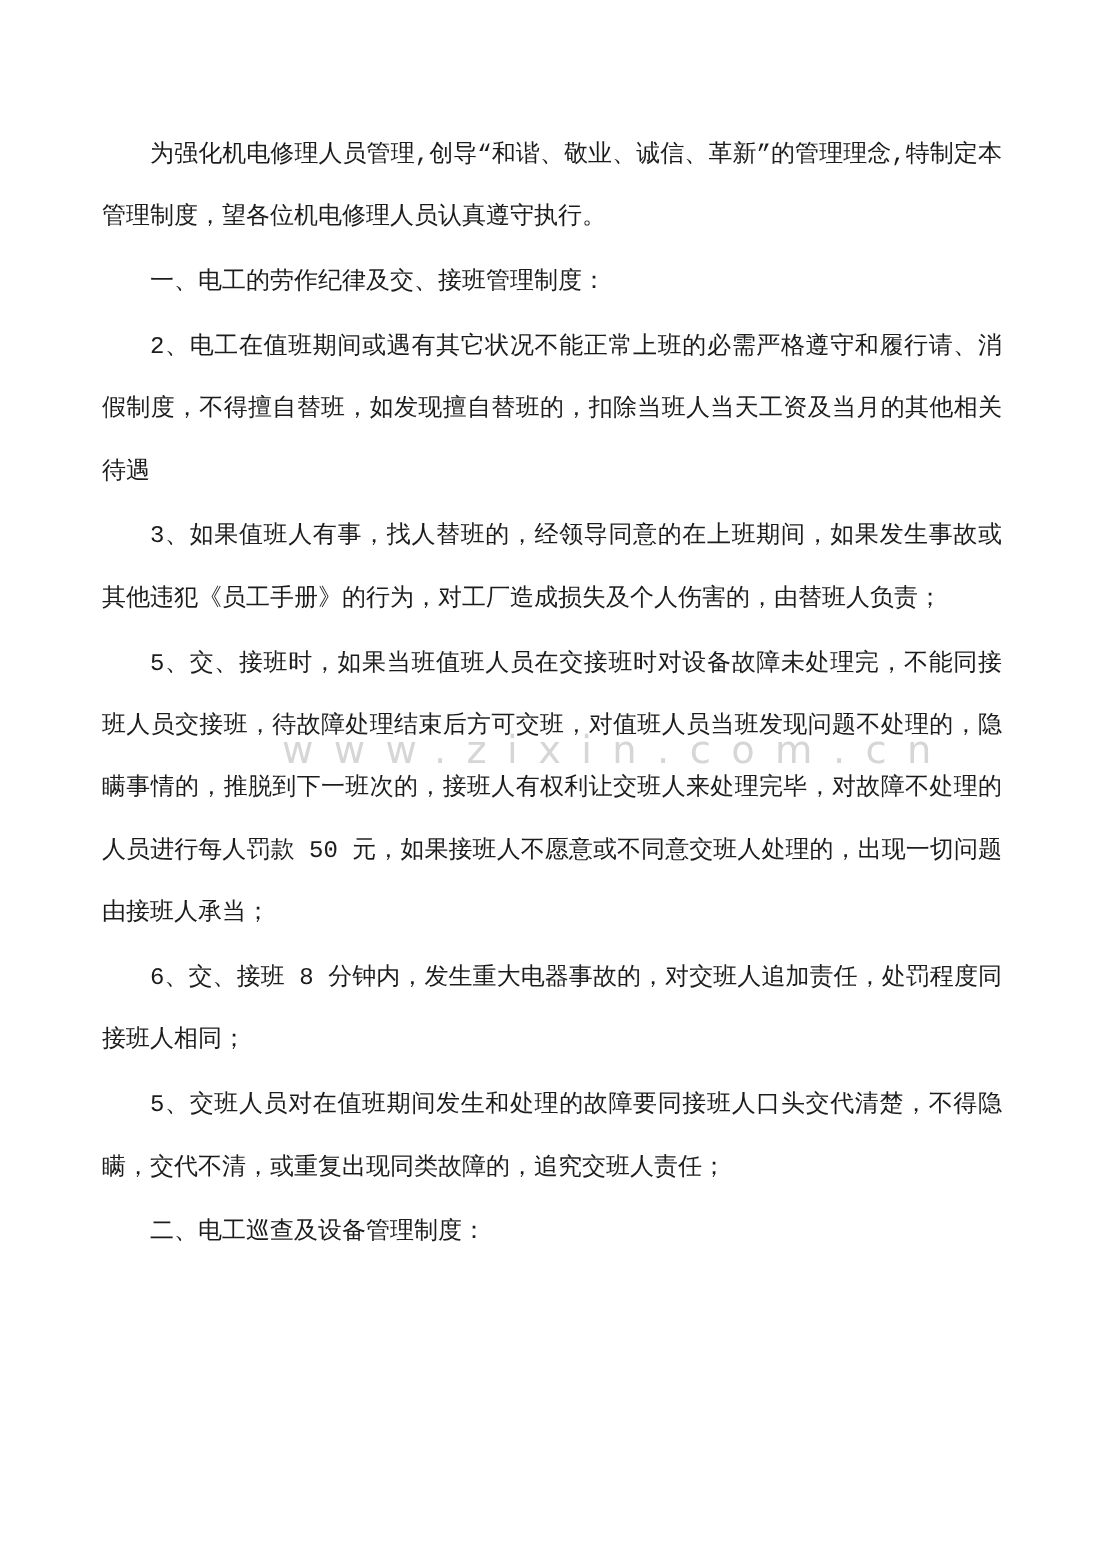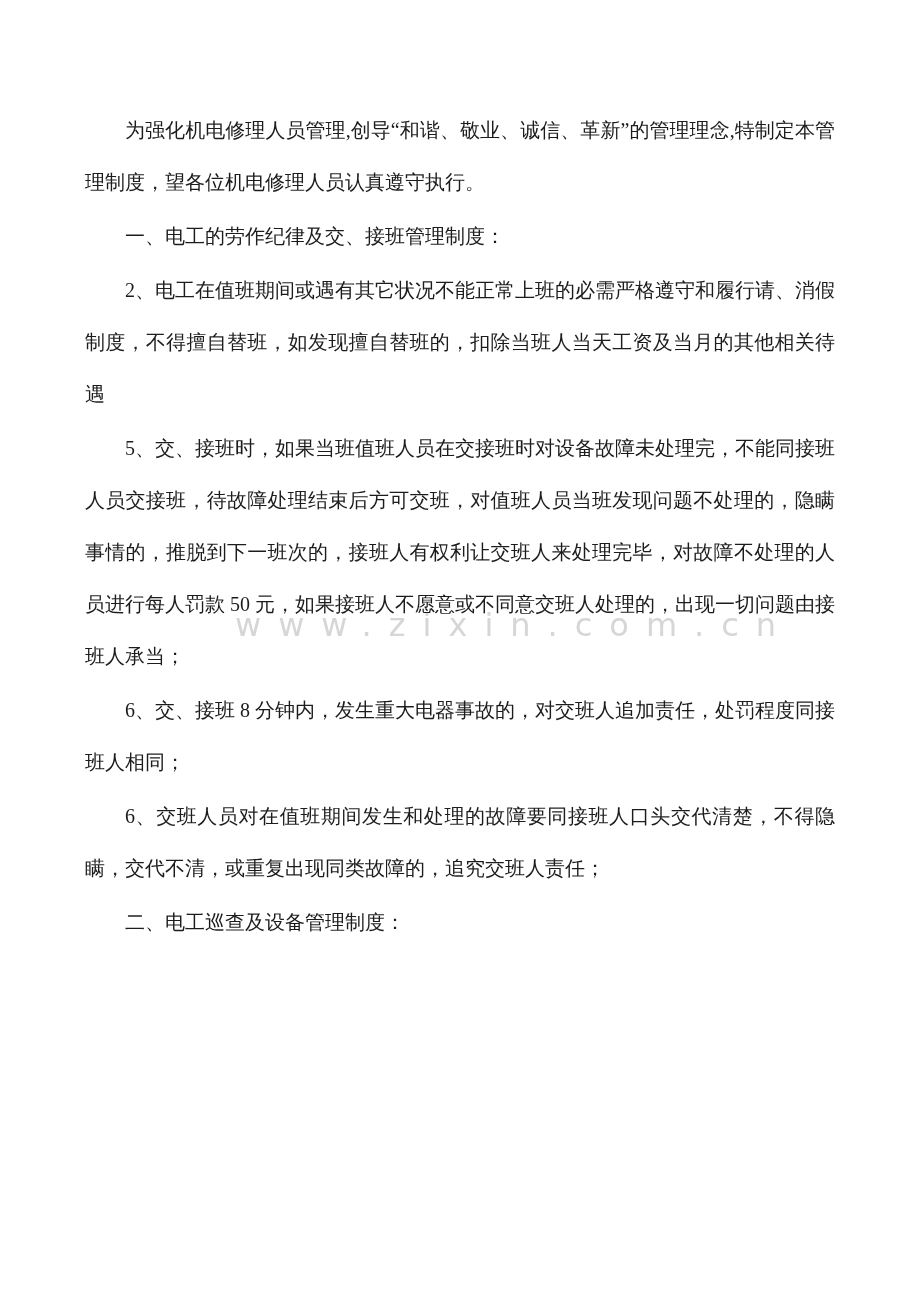--- a/index.html
+++ b/index.html
@@ -42,6 +42,7 @@
   .para {
     margin: 0 0 2px 0;
     text-indent: 2em;
+    font-family: Liberation Mono, monospace;
   }
 </style>
 </head>

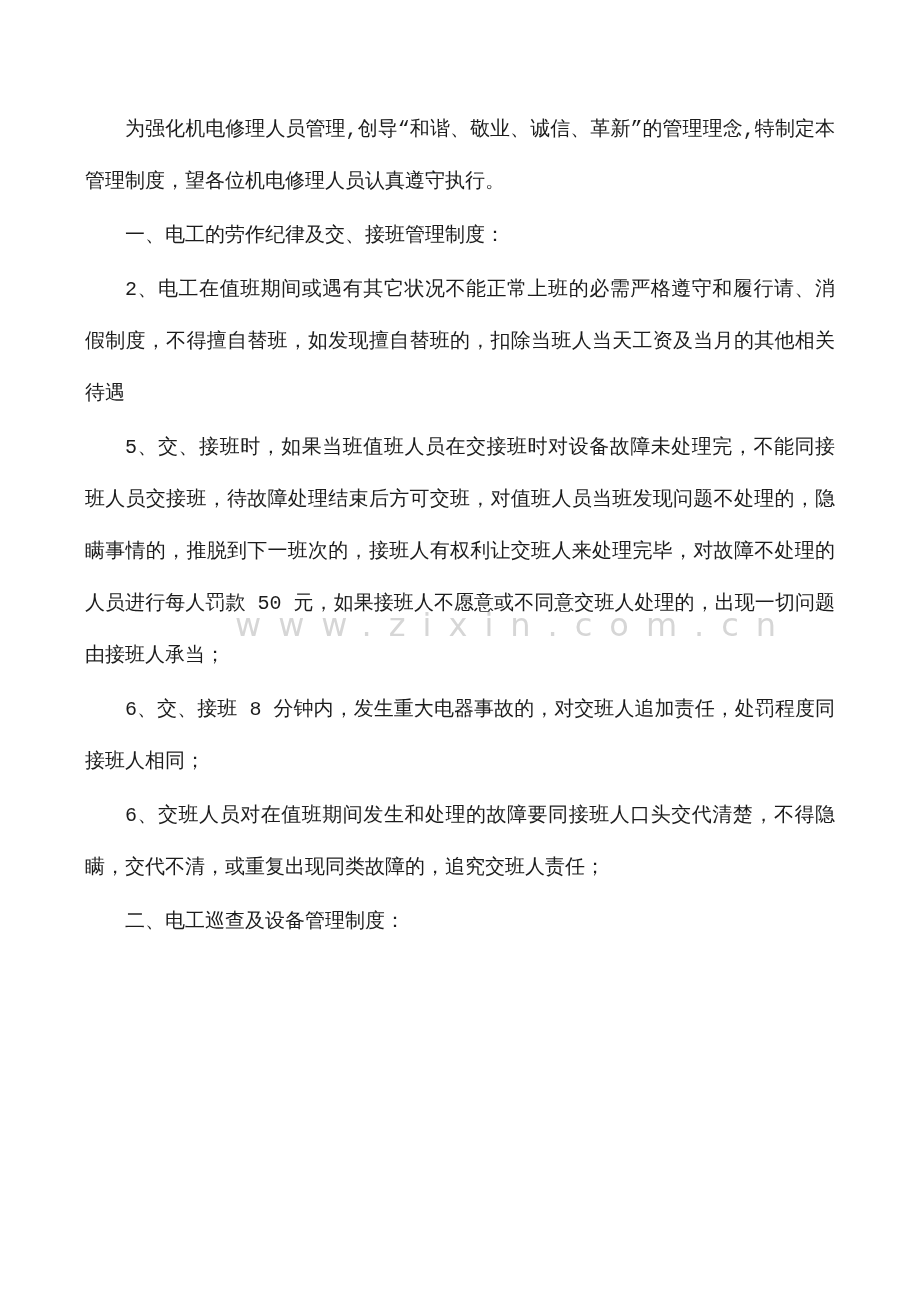--- a/index.html
+++ b/index.html
@@ -56,6 +56,7 @@
     <p class="para">为强化机电修理人员管理,创导“和谐、敬业、诚信、革新”的管理理念,特制定本管理制度，望各位机电修理人员认真遵守执行。</p>
     <p class="para">一、电工的劳作纪律及交、接班管理制度：</p>
     <p class="para">2、电工在值班期间或遇有其它状况不能正常上班的必需严格遵守和履行请、消假制度，不得擅自替班，如发现擅自替班的，扣除当班人当天工资及当月的其他相关待遇</p>
+    <p class="para">3、如果值班人有事，找人替班的，经领导同意的在上班期间，如果发生事故或其他违犯《员工手册》的行为，对工厂造成损失及个人伤害的，由替班人负责；</p>
     <p class="para">5、交、接班时，如果当班值班人员在交接班时对设备故障未处理完，不能同接班人员交接班，待故障处理结束后方可交班，对值班人员当班发现问题不处理的，隐瞒事情的，推脱到下一班次的，接班人有权利让交班人来处理完毕，对故障不处理的人员进行每人罚款 50 元，如果接班人不愿意或不同意交班人处理的，出现一切问题由接班人承当；</p>
     <p class="para">6、交、接班 8 分钟内，发生重大电器事故的，对交班人追加责任，处罚程度同接班人相同；</p>
     <p class="para">6、交班人员对在值班期间发生和处理的故障要同接班人口头交代清楚，不得隐瞒，交代不清，或重复出现同类故障的，追究交班人责任；</p>

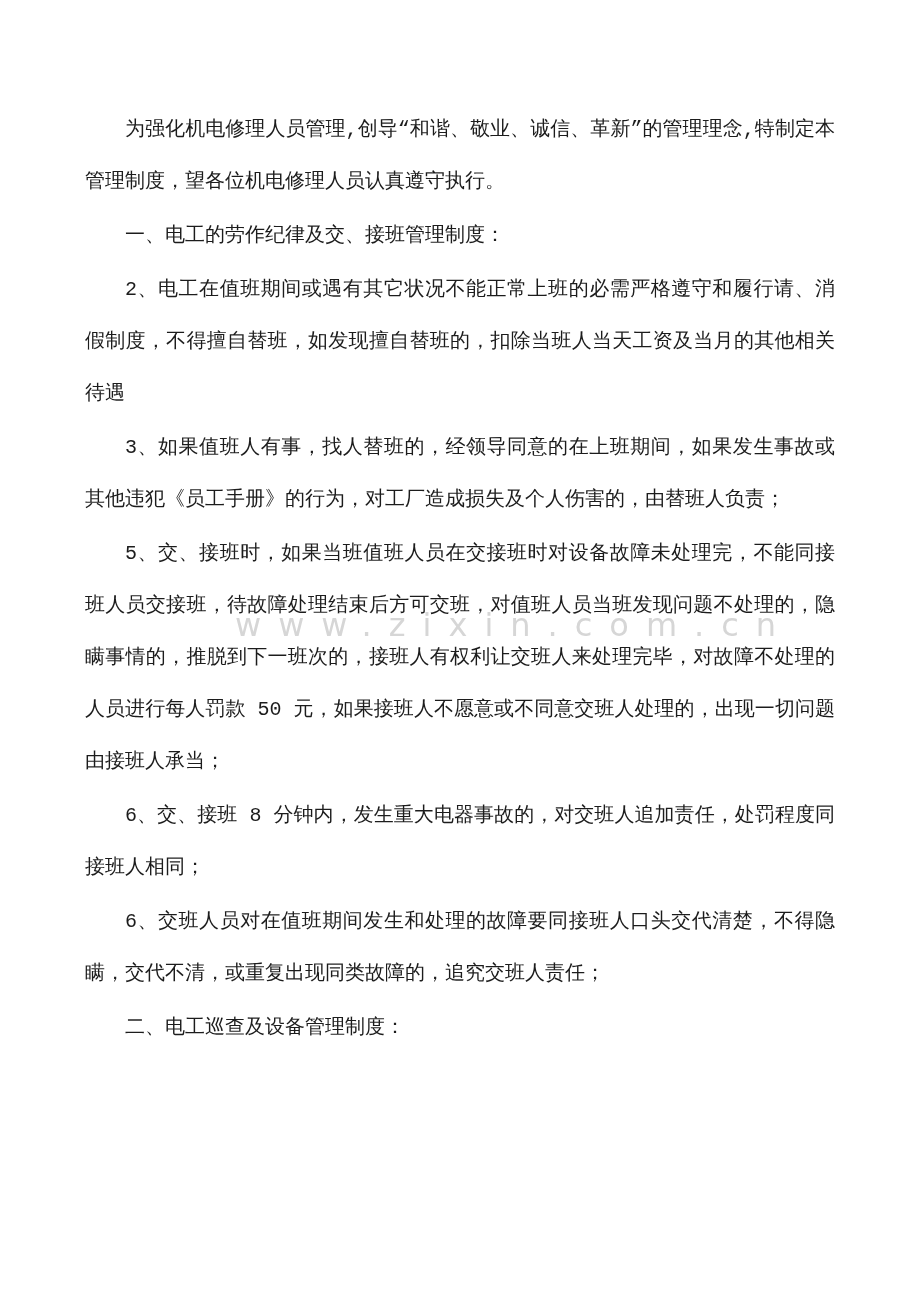--- a/index.html
+++ b/index.html
@@ -59,7 +59,7 @@
     <p class="para">3、如果值班人有事，找人替班的，经领导同意的在上班期间，如果发生事故或其他违犯《员工手册》的行为，对工厂造成损失及个人伤害的，由替班人负责；</p>
     <p class="para">5、交、接班时，如果当班值班人员在交接班时对设备故障未处理完，不能同接班人员交接班，待故障处理结束后方可交班，对值班人员当班发现问题不处理的，隐瞒事情的，推脱到下一班次的，接班人有权利让交班人来处理完毕，对故障不处理的人员进行每人罚款 50 元，如果接班人不愿意或不同意交班人处理的，出现一切问题由接班人承当；</p>
     <p class="para">6、交、接班 8 分钟内，发生重大电器事故的，对交班人追加责任，处罚程度同接班人相同；</p>
-    <p class="para">6、交班人员对在值班期间发生和处理的故障要同接班人口头交代清楚，不得隐瞒，交代不清，或重复出现同类故障的，追究交班人责任；</p>
+    <p class="para">5、交班人员对在值班期间发生和处理的故障要同接班人口头交代清楚，不得隐瞒，交代不清，或重复出现同类故障的，追究交班人责任；</p>
     <p class="para">二、电工巡查及设备管理制度：</p>
   </div>
 

